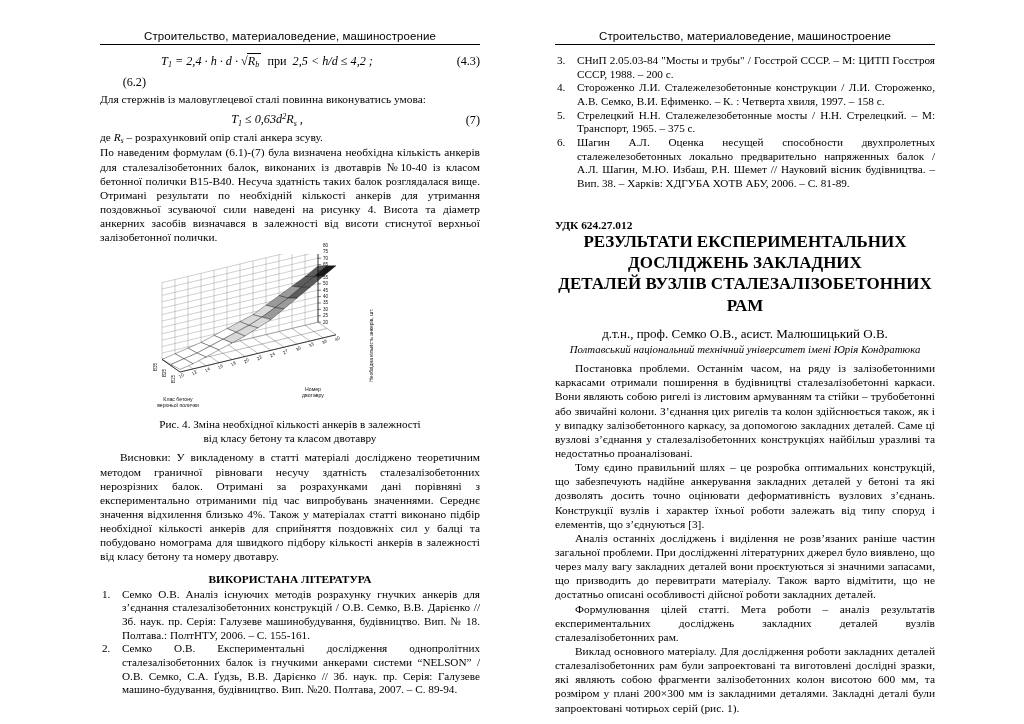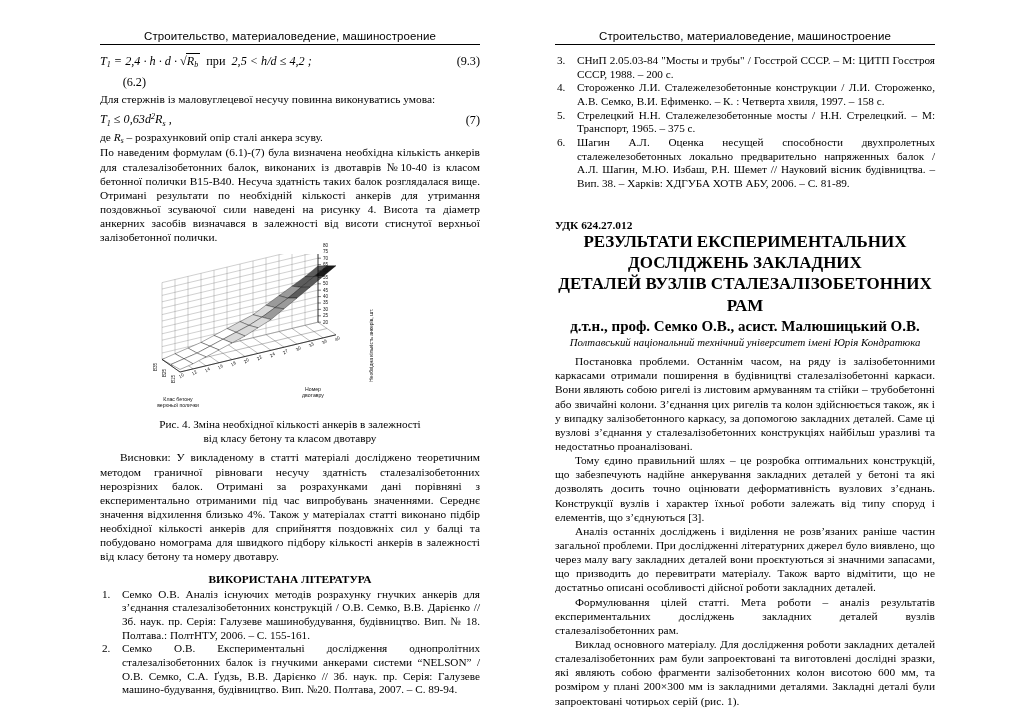--- a/index.html
+++ b/index.html
@@ -61,6 +61,7 @@
   }
   .formula-row .fx {
     flex: 1;
+    text-align: center;
     font-style: italic;
     white-space: nowrap;
   }

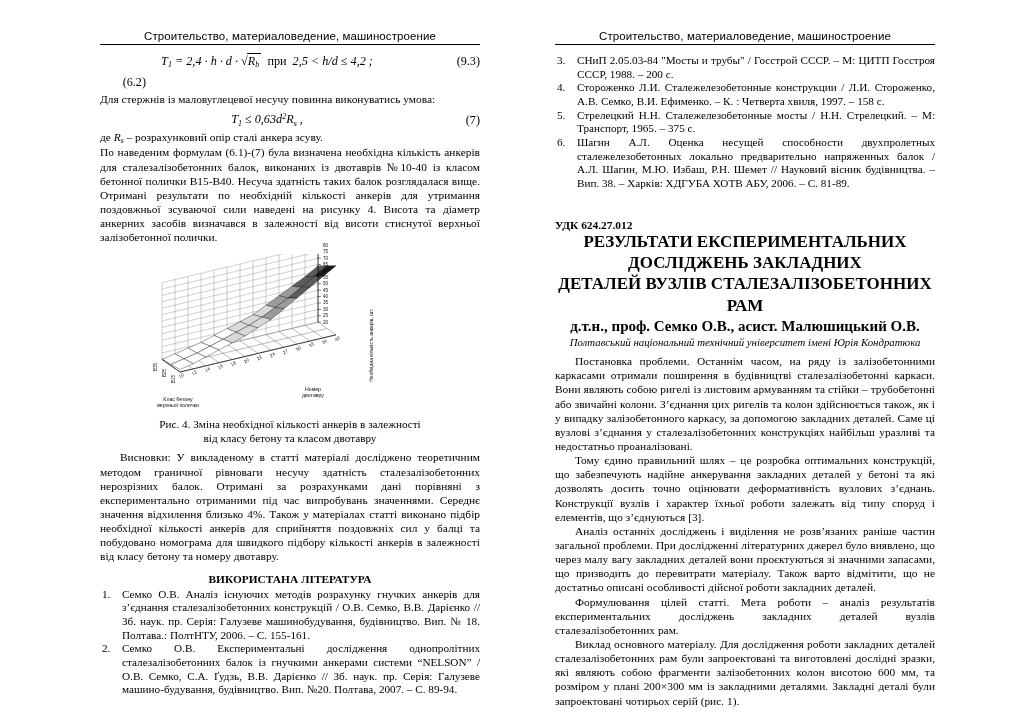--- a/index.html
+++ b/index.html
@@ -202,7 +202,7 @@
       <span class="fx">
         <i>T</i><sub class="s">1</sub> = 2,4 · <i>h</i> · <i>d</i> · <span class="radic">√</span><span class="sqrt"><i>R</i><sub class="s">b</sub></span>&nbsp;&nbsp;<span class="upr">при</span>&nbsp; 2,5 &lt; <i>h</i>/<i>d</i> ≤ 4,2 ;
       </span>
-      <span class="fnum">(9.3)</span>
+      <span class="fnum">(4.3)</span>
     </div>
 
     <div class="formula-row">

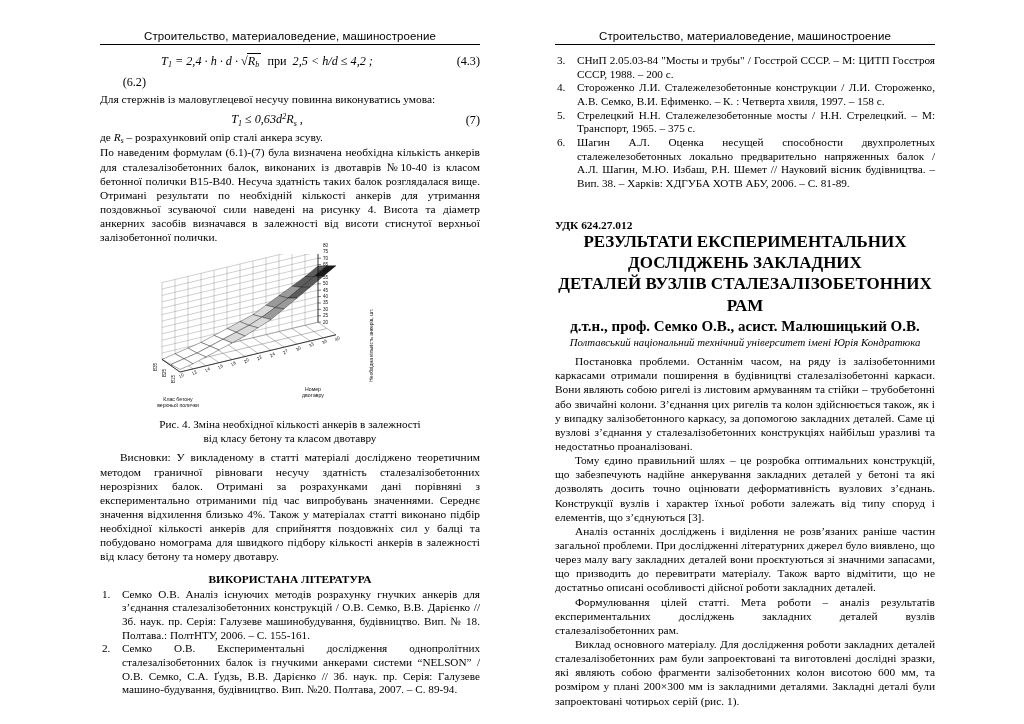--- a/index.html
+++ b/index.html
@@ -209,7 +209,7 @@
       <span class="fnum">(6.2)</span>
     </div>
 
-    <p>Для стержнів із маловуглецевої несучу повинна виконуватись умова:</p>
+    <p>Для стержнів із маловуглецевої сталі повинна виконуватись умова:</p>
 
     <div class="formula-row">
       <span class="fx">

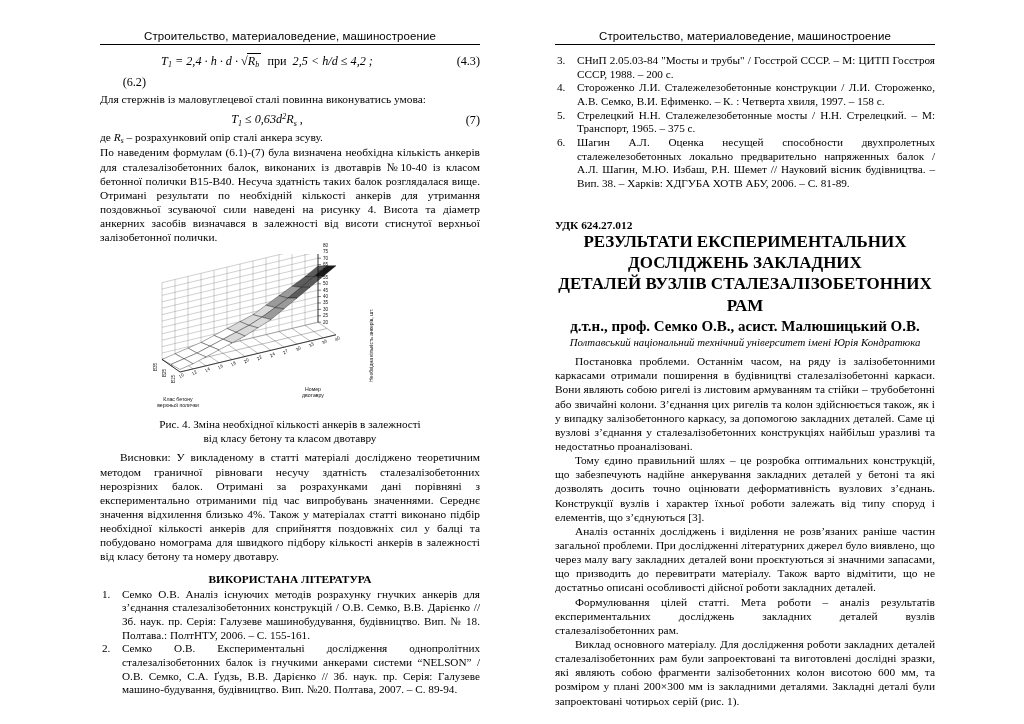--- a/index.html
+++ b/index.html
@@ -111,9 +111,9 @@
   }
   .authors {
     text-align: center;
-    font-size: 15px;
-    font-weight: bold;
-    margin-top: 2px;
+    font-size: 13px;
+    font-weight: normal;
+    margin-top: 10px;
   }
   .affil {
     text-align: center;

